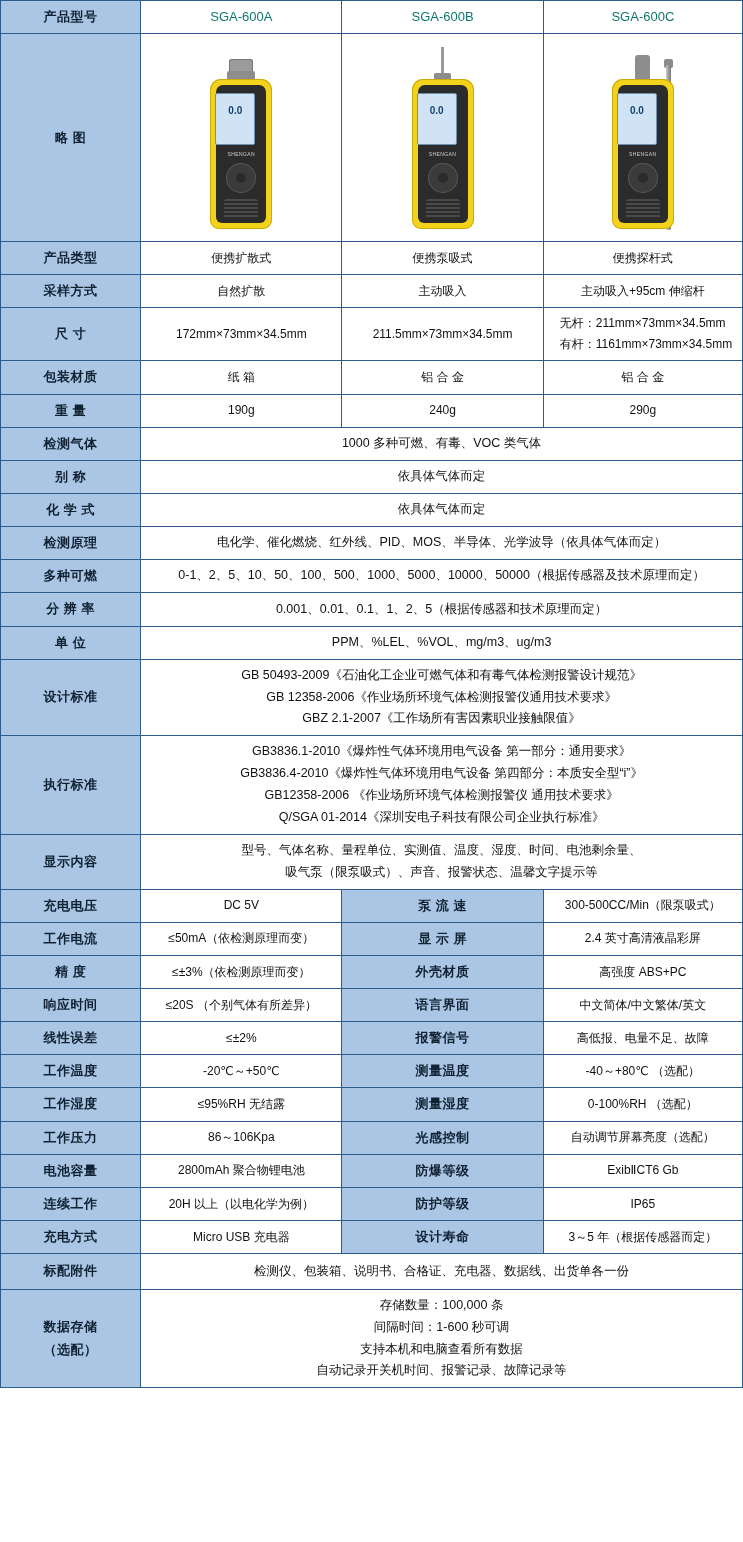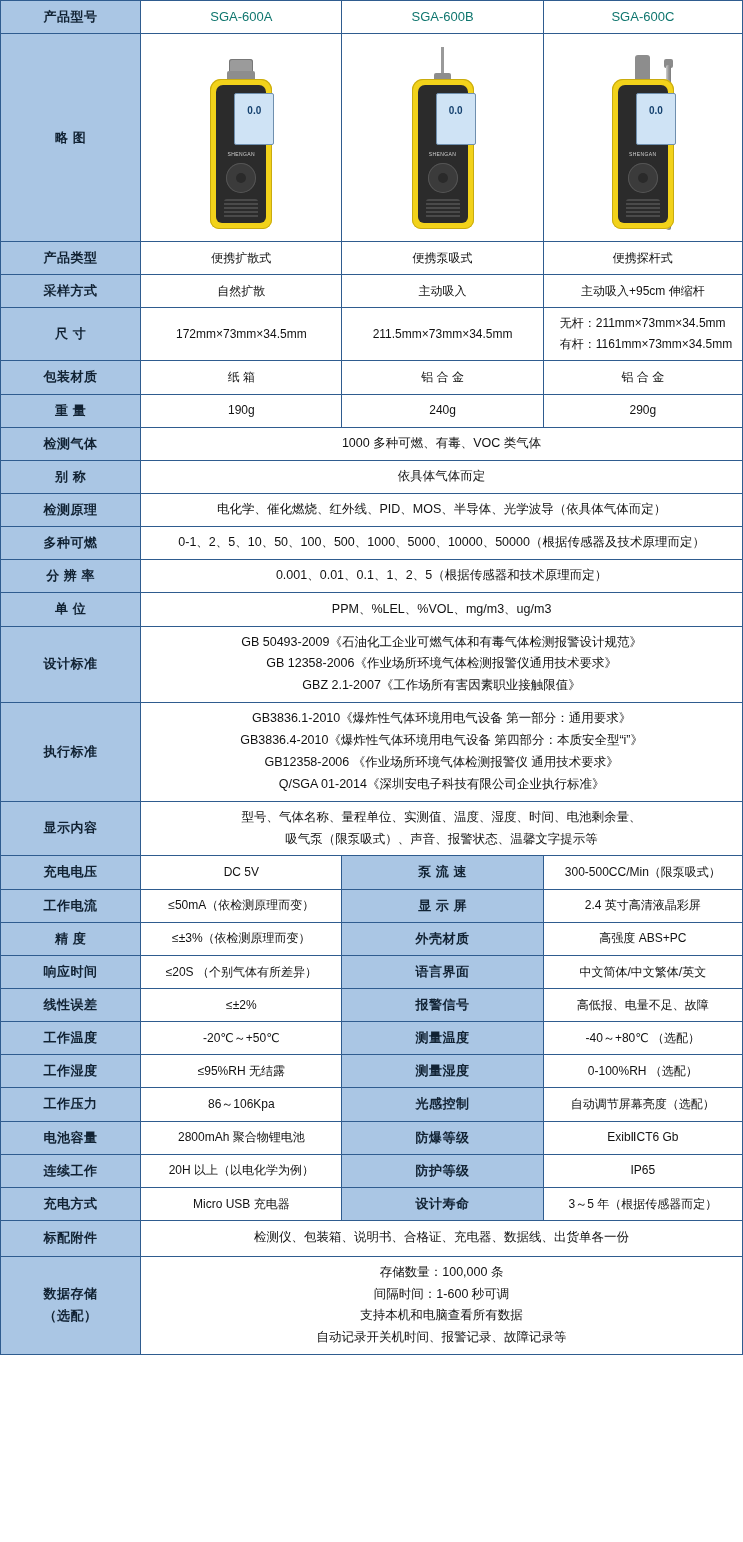--- a/index.html
+++ b/index.html
@@ -84,7 +84,7 @@
   }
   .dev .screen{
     position:absolute;
-    left:32px;
+    left:13px;
     top:48px;
     width:40px;
     height:52px;

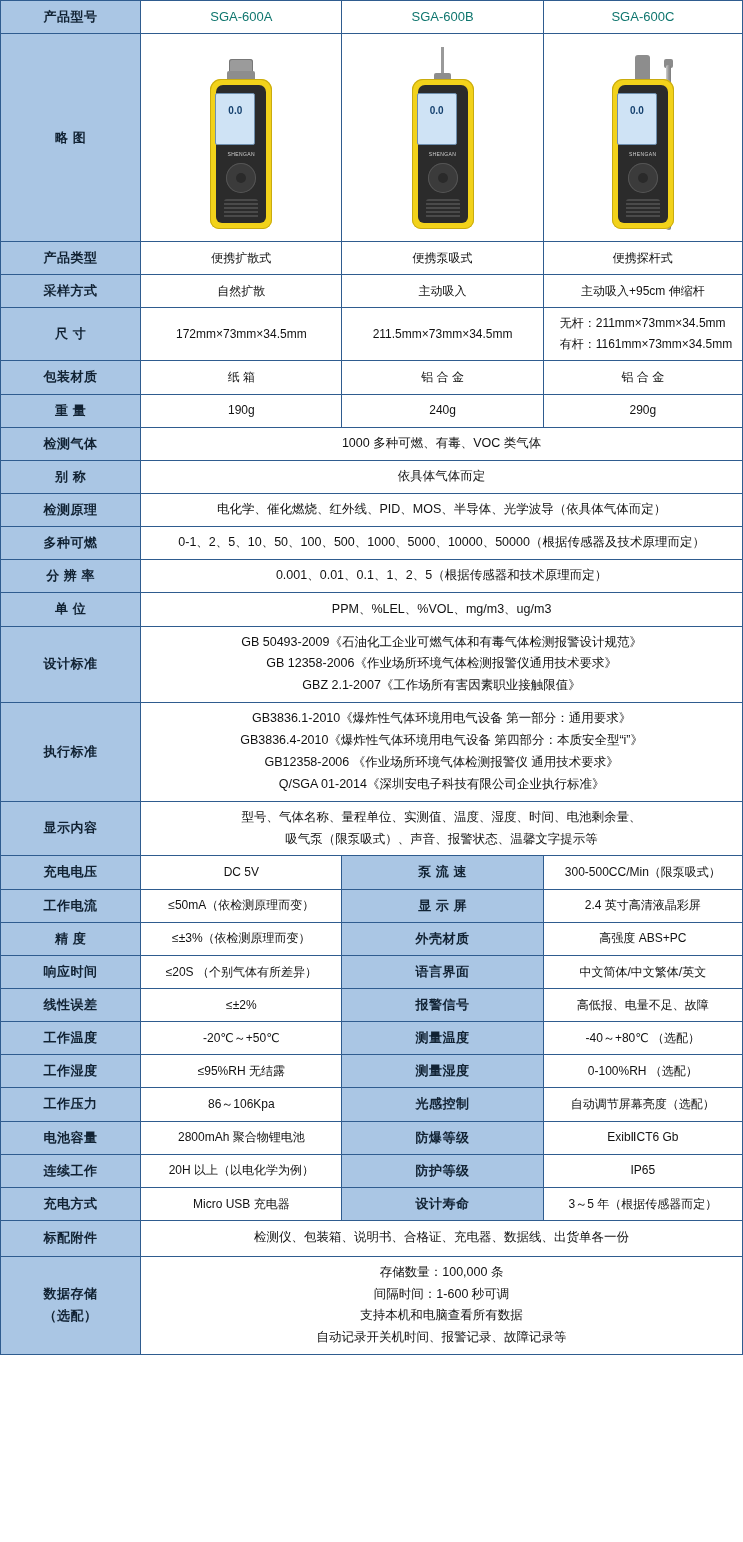--- a/index.html
+++ b/index.html
@@ -322,6 +322,10 @@
           <td colspan="3" class="val multi">依具体气体而定</td>
         </tr>
         <tr>
+          <td class="lbl">化 学 式</td>
+          <td colspan="3" class="val multi">依具体气体而定</td>
+        </tr>
+        <tr>
           <td class="lbl">检测原理</td>
           <td colspan="3" class="val multi">电化学、催化燃烧、红外线、PID、MOS、半导体、光学波导（依具体气体而定）</td>
         </tr>

